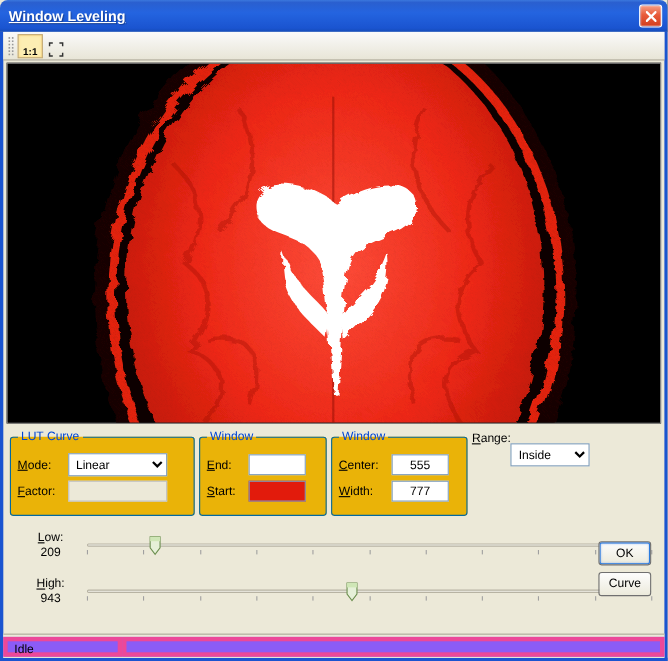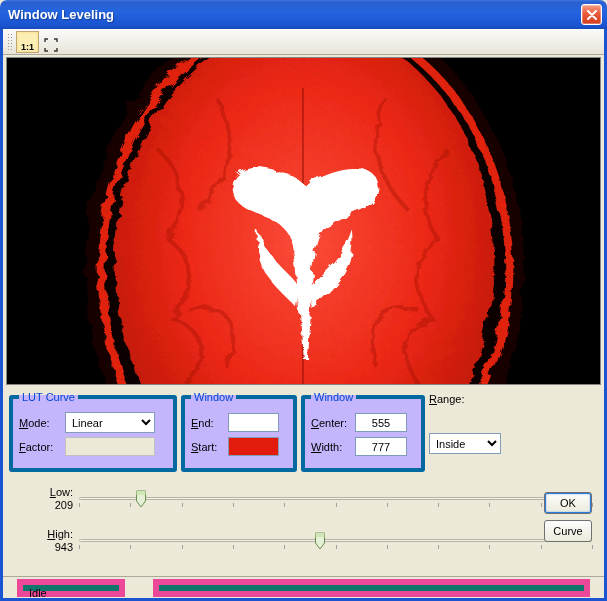--- a/index.html
+++ b/index.html
@@ -11,7 +11,7 @@
               #3b77dd 0%, #2a5fcf 8%, #2464e0 40%, #1a54d0 88%, #144bb8 100%);
               border-radius: 7px 7px 0 0; display: flex; align-items: center;
               padding: 0 5px 0 8px; color: #fff; font-weight: bold;
-              font-size: 13px; text-shadow: 1px 1px 1px rgba(0,0,0,.3); }
+              font-size: 13px; text-shadow: 1px 1px 1px rgba(0,0,0,.3); text-decoration: underline; }
   .titlebar .title { flex: 1; }
   .close-btn { width: 21px; height: 21px; border-radius: 3px;
                background: linear-gradient(to bottom,#f6a087,#e85b3a 45%,#d23e1f);

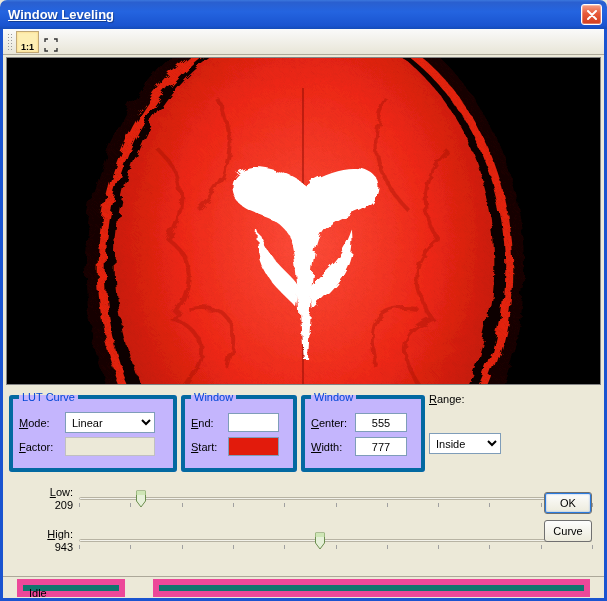--- a/index.html
+++ b/index.html
@@ -44,8 +44,8 @@
 
   
   .panels { display:flex; gap:4px; padding:4px 6px 0 6px; }
-  fieldset { border:4px solid #0369a1; border-radius:3px; margin:0; padding:6px 14px 8px 6px;
-             background:#c4b5fd; min-width:0; }
+  fieldset { border:1px solid #0369a1; border-radius:3px; margin:0; padding:6px 14px 8px 6px;
+             background:#eab308; min-width:0; }
   legend   { color:#0046d5; padding:0 3px; font-size:11px; }
   .row { display:flex; align-items:center; gap:4px; margin:3px 0; height:21px; }
   .lbl { text-align:left; }

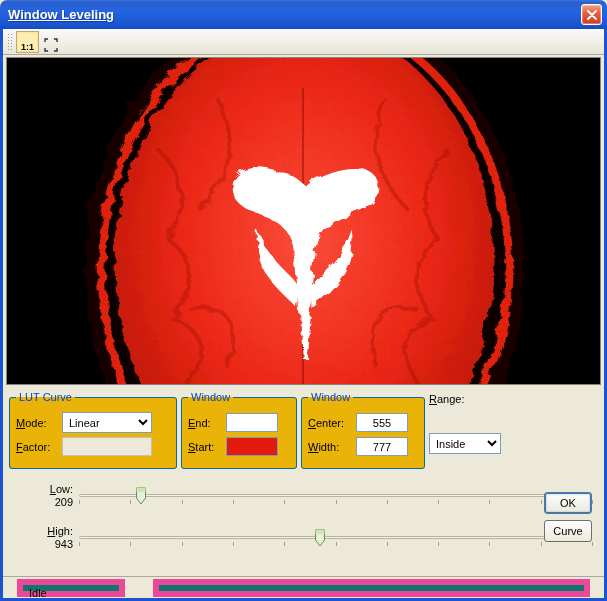--- a/index.html
+++ b/index.html
@@ -63,7 +63,7 @@
          font-size:11px; }
   .btn.default { box-shadow:0 0 0 1px #2a7bde inset, 0 0 2px 1px #89ade8 inset; }
 
-  .rangecol { flex:0 0 80px; display:flex; flex-direction:column; padding-top:2px;gap:12px; }
+  .rangecol { flex:0 0 80px; display:flex; flex-direction:row; padding-top:2px; }
   .rangecol .lbl { margin-bottom:6px; }
 
   

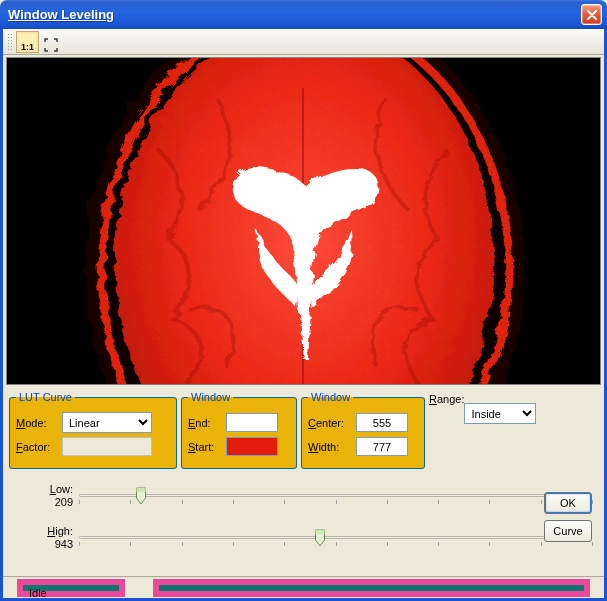--- a/index.html
+++ b/index.html
@@ -69,7 +69,7 @@
   
   .slider-area { padding: 8px 12px 4px 16px; }
   .slider-row { display:flex; align-items:center; gap:6px; margin:6px 0 16px 0; }
-  .slider-lbls { width:54px; text-align:right; line-height:13px; }
+  .slider-lbls { width:54px; text-align:center; line-height:13px; }
   .track-wrap { flex:1; position:relative; height:22px; }
   .track { position:absolute; top:9px; left:0; right:0; height:3px;
            background:#f3f2ea; border:1px solid #b7b3a3; border-radius:2px; }

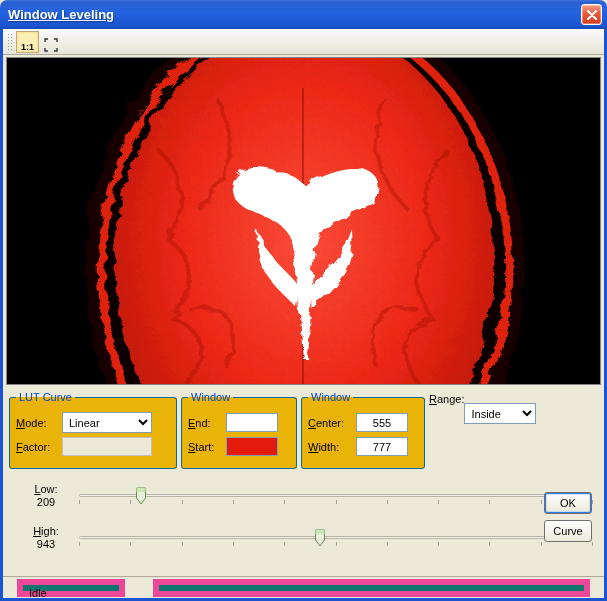--- a/index.html
+++ b/index.html
@@ -86,8 +86,8 @@
   
   .status { height:22px; border-top:1px solid #aca899; display:flex;
             align-items:center; gap:0; background:#ece9d8; }
-  .status .cell { border:6px solid #ec4899; height:18px; margin:14px;
-                  background:#0f766e; padding:1px 6px; line-height:14px; }
+  .status .cell { border:4px solid #ec4899; height:18px; margin:0;
+                  background:#8b5cf6; padding:1px 6px; line-height:14px; }
   .status .cell.first { width:108px; }
   .status .cell.rest  { flex:1; }
 </style>

